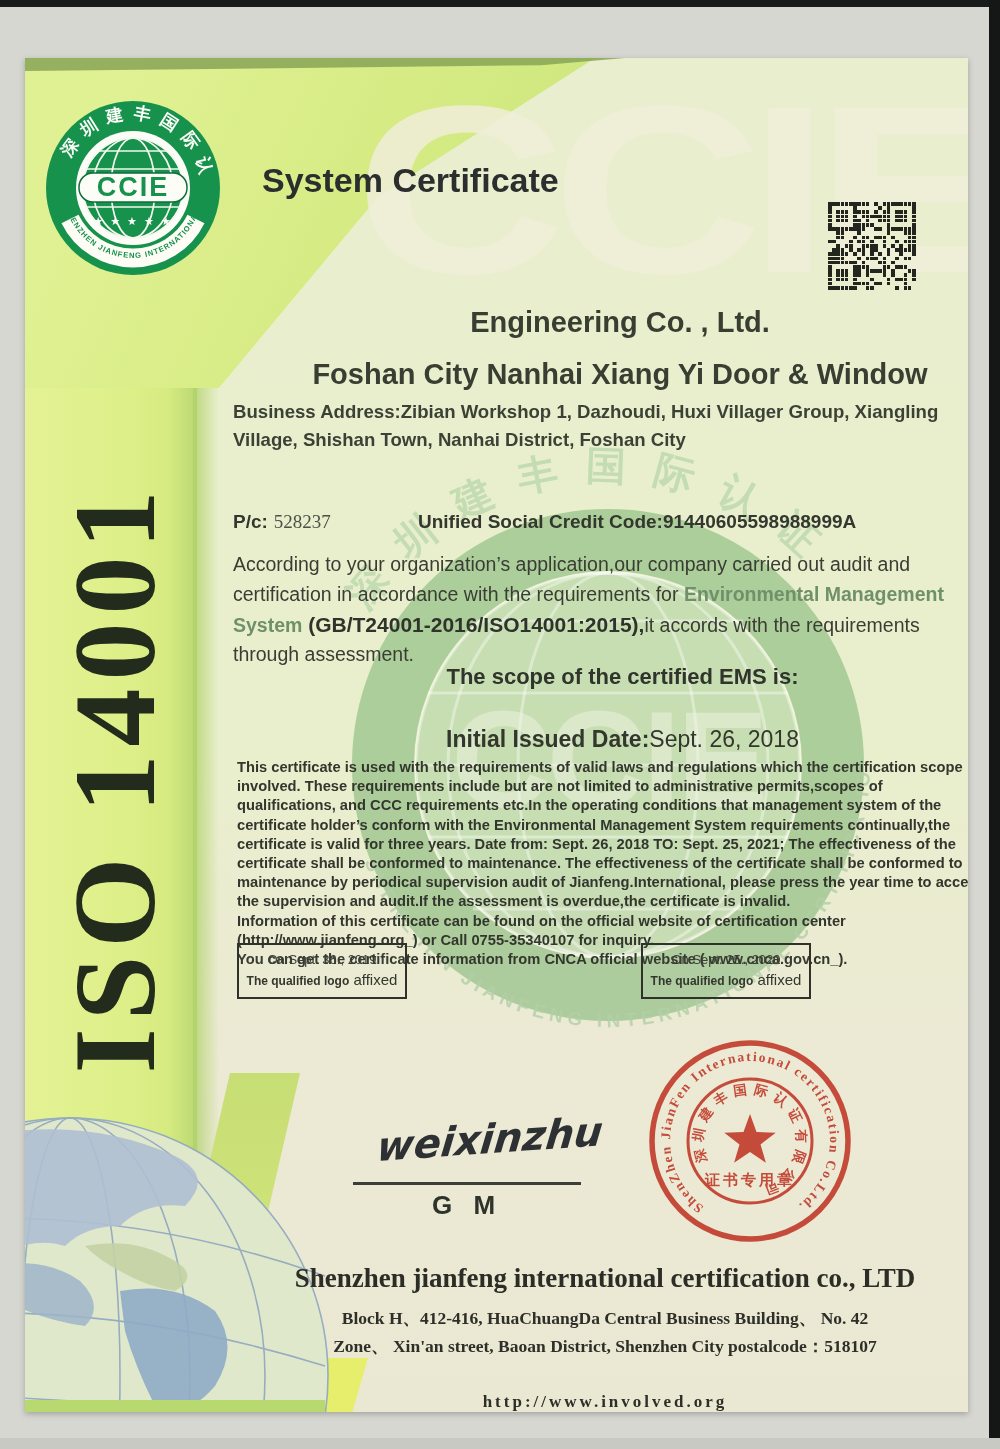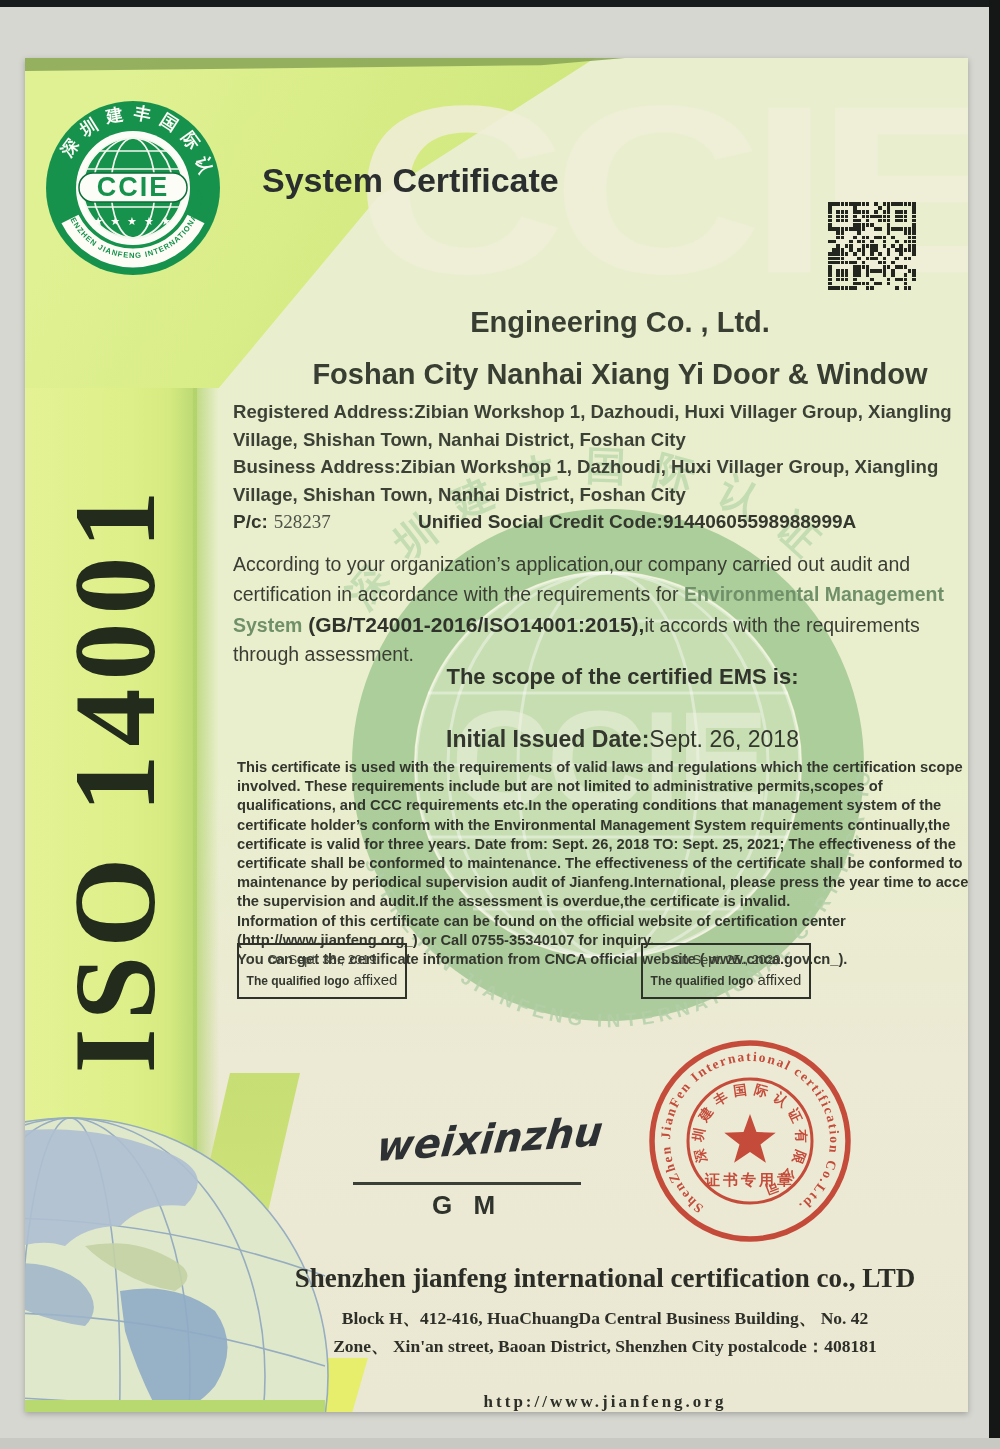--- a/index.html
+++ b/index.html
@@ -425,7 +425,6 @@
     <div>Foshan City Nanhai Xiang Yi Door &amp; Window</div>
   </div>
   <div class="abs z5 addr">
-    <div>Registered Address:Zibian Workshop 1, Dazhoudi, Huxi Villager Group, Xiangling Village, Shishan Town, Nanhai District, Foshan City</div>
     <div>Business Address:Zibian Workshop 1, Dazhoudi, Huxi Villager Group, Xiangling Village, Shishan Town, Nanhai District, Foshan City</div>
   </div>
   <div class="abs z5 pcrow">

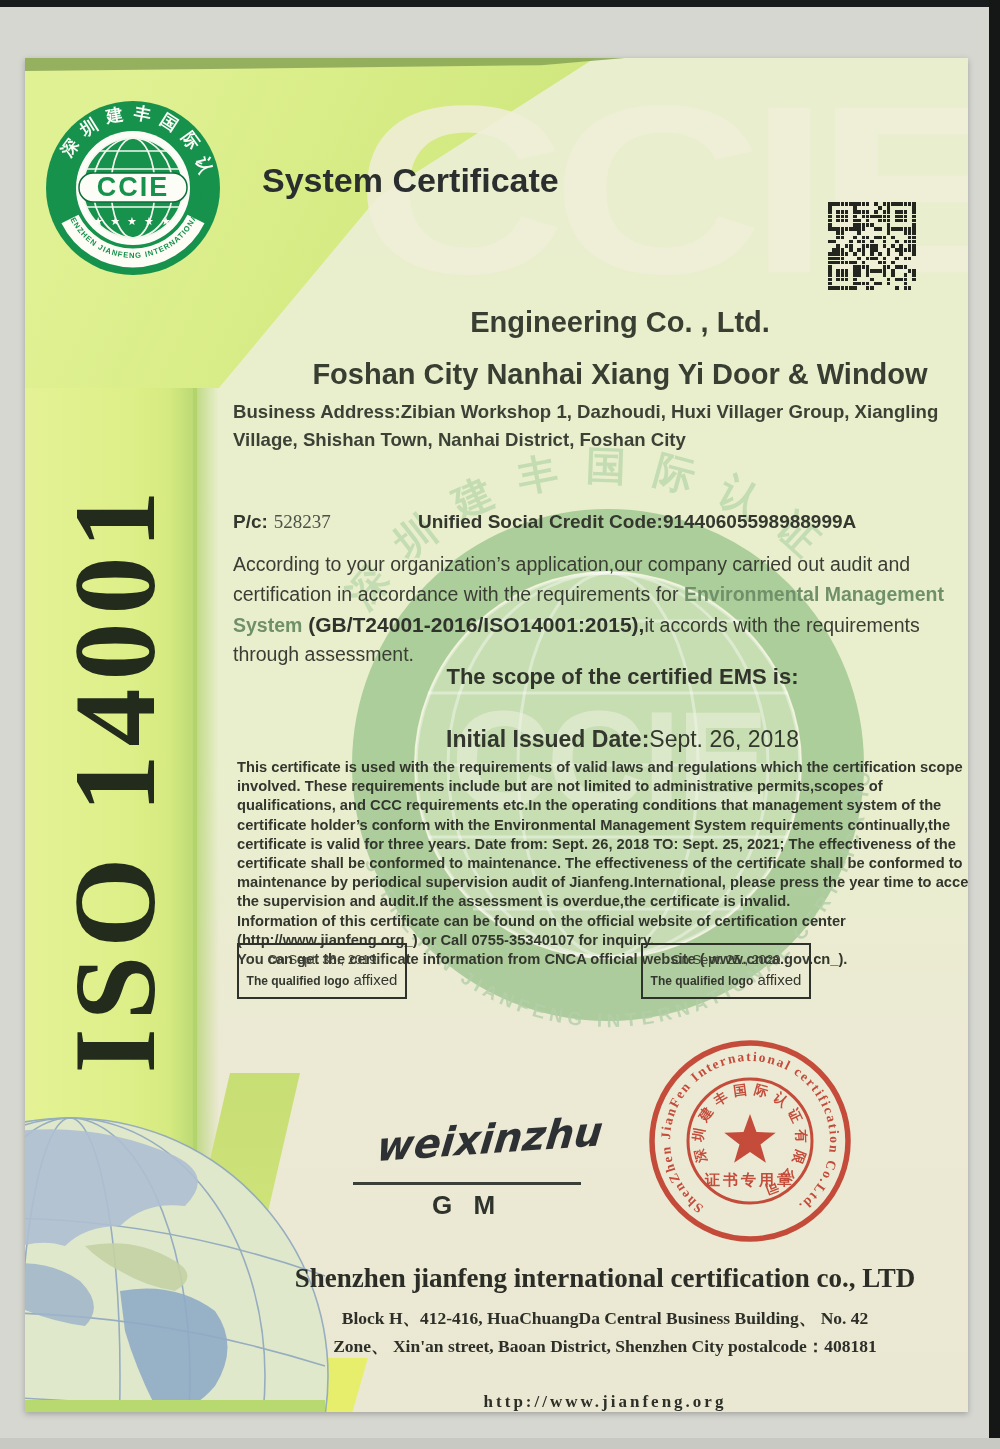--- a/index.html
+++ b/index.html
@@ -485,7 +485,7 @@
 
   <div class="abs z5 footer-co">Shenzhen jianfeng international certification co., LTD</div>
   <div class="abs z5 footer-a1">Block H、412-416, HuaChuangDa Central Business Building、 No. 42</div>
-  <div class="abs z5 footer-a2">Zone、 Xin'an street, Baoan District, Shenzhen City  postalcode：408181</div>
+  <div class="abs z5 footer-a2">Zone、 Xin'an street, Baoan District, Shenzhen City  postalcode：518107</div>
   <div class="abs z5 footer-url">http://www.jianfeng.org</div>
 
 </div>

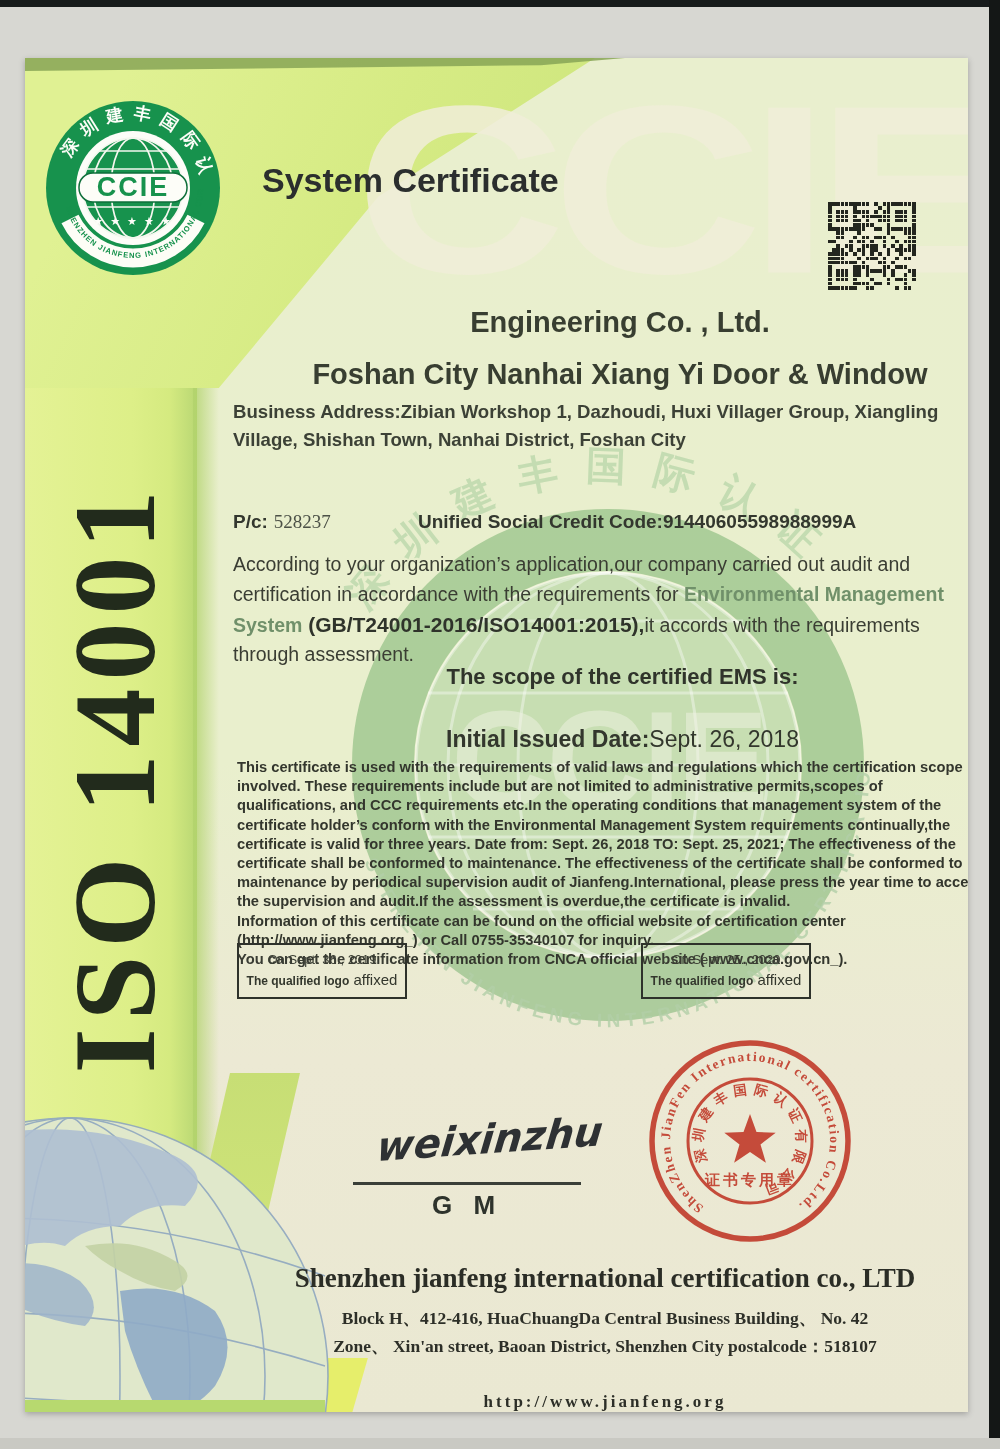--- a/index.html
+++ b/index.html
@@ -486,7 +486,7 @@
   <div class="abs z5 footer-co">Shenzhen jianfeng international certification co., LTD</div>
   <div class="abs z5 footer-a1">Block H、412-416, HuaChuangDa Central Business Building、 No. 42</div>
   <div class="abs z5 footer-a2">Zone、 Xin'an street, Baoan District, Shenzhen City  postalcode：518107</div>
-  <div class="abs z5 footer-url">http://www.jianfeng.org</div>
+  <div class="abs z5 footer-url">http://www.involved.org</div>
 
 </div>
 

